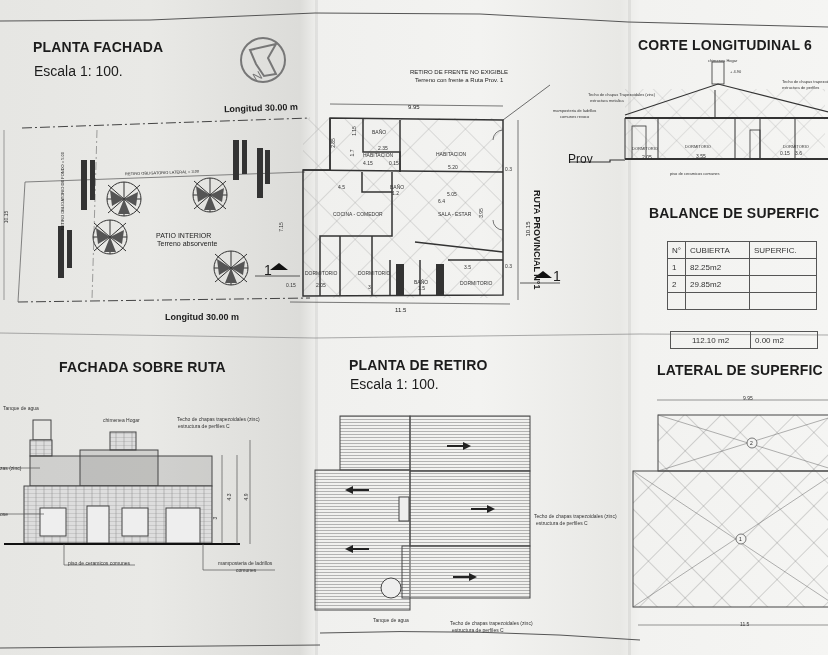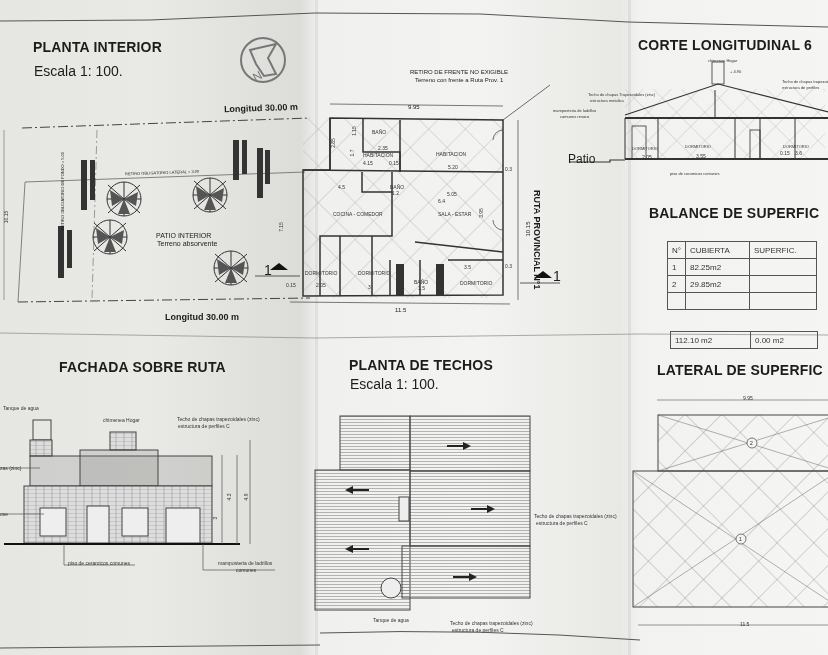--- a/index.html
+++ b/index.html
@@ -31,7 +31,7 @@
   <path d="M0 648 L320 645" stroke="#555" stroke-width="1" fill="none"></path>
 </svg>
 
-<div class="abs title" style="left:33px;top:39px">PLANTA INTERIOR</div>
+<div class="abs title" style="left:33px;top:39px">PLANTA FACHADA</div>
 <div class="abs subtitle" style="left:34px;top:63px">Escala 1: 100.</div>
 
 <svg width="50" height="50" style="left:238px;top:36px">

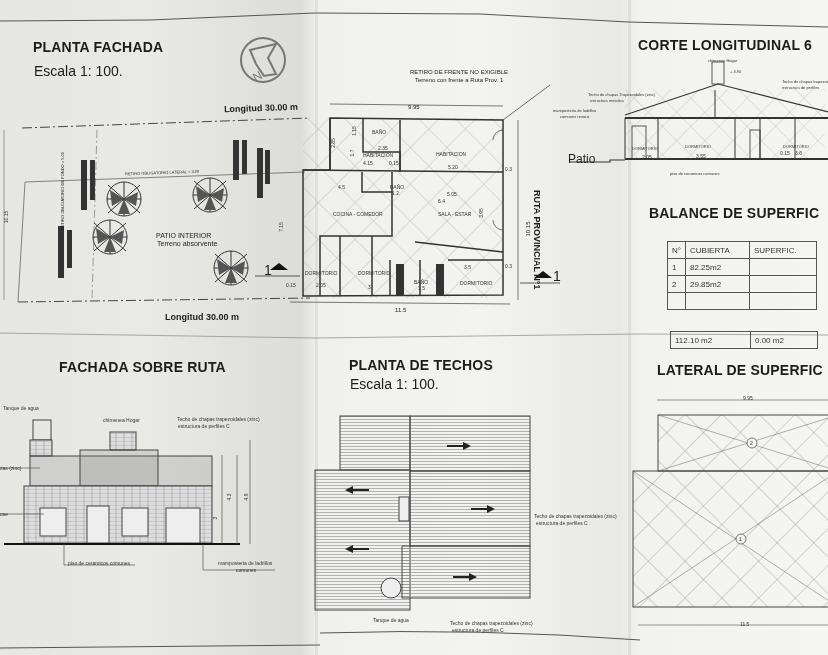--- a/index.html
+++ b/index.html
@@ -178,7 +178,7 @@
     <path d="M-50 107 L-10 107 L-10 105 L5 105" stroke-width="1.2"></path>
   </g>
 </svg>
-<div class="abs" style="left:568px;top:152px;font-size:12px">Patio</div>
+<div class="abs" style="left:568px;top:152px;font-size:12px">Prov</div>
 <div class="abs small" style="left:708px;top:58px;font-size:4px">chimenea Hogar</div>
 <div class="abs small" style="left:730px;top:69px;font-size:4px">+ 4.90</div>
 <div class="abs small" style="left:588px;top:92px;font-size:4px">Techo de chapas Trapezoidales (zinc)</div>

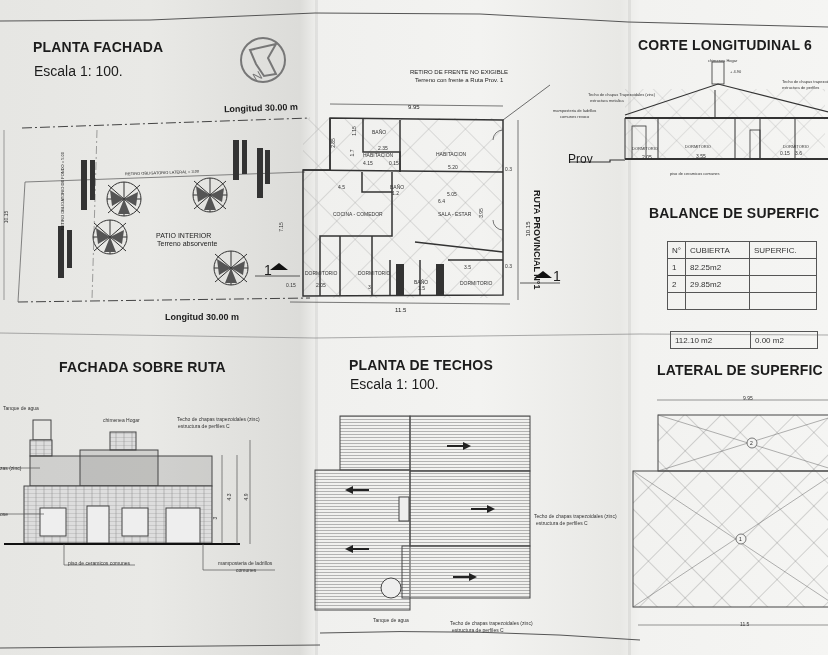--- a/index.html
+++ b/index.html
@@ -224,7 +224,7 @@
 <table class="bal" style="left:670px;top:331px;width:148px">
   <tbody>
       <tr>
-    <td style="width:80px;text-align:left">112.10 m2</td>
+    <td style="width:80px;text-align:center">112.10 m2</td>
     <td style="">0.00 m2</td>
   </tr>
 </tbody>

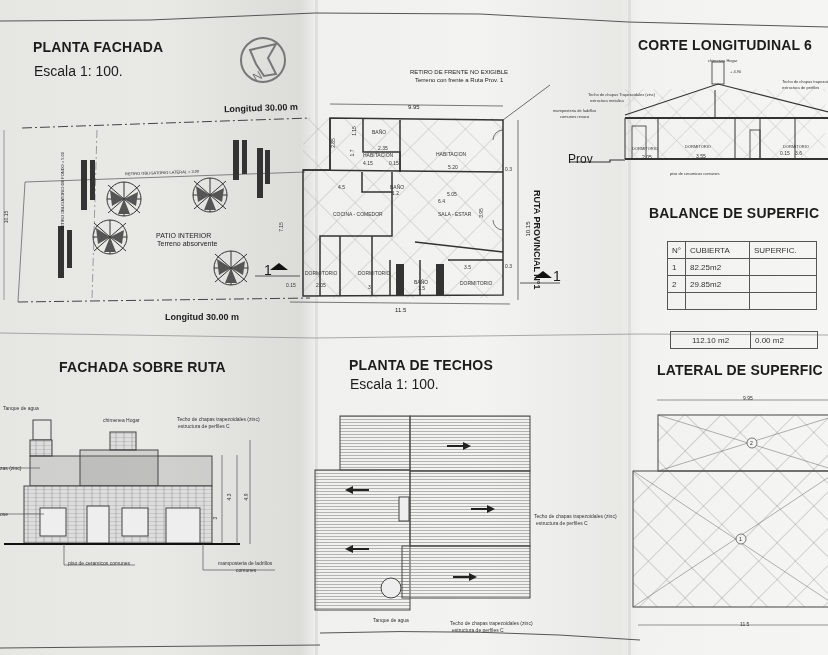--- a/index.html
+++ b/index.html
@@ -271,7 +271,7 @@
 <div class="abs small" style="left:226px;top:494px;transform:rotate(-90deg)">4.3</div>
 <div class="abs small" style="left:243px;top:494px;transform:rotate(-90deg)">4.9</div>
 
-<div class="abs title" style="left:349px;top:357px">PLANTA DE TECHOS</div>
+<div class="abs title" style="left:349px;top:357px">PLANTA DE RETIRO</div>
 <div class="abs subtitle" style="left:350px;top:376px">Escala 1: 100.</div>
 <svg width="230" height="200" style="left:313px;top:412px">
   <defs>

